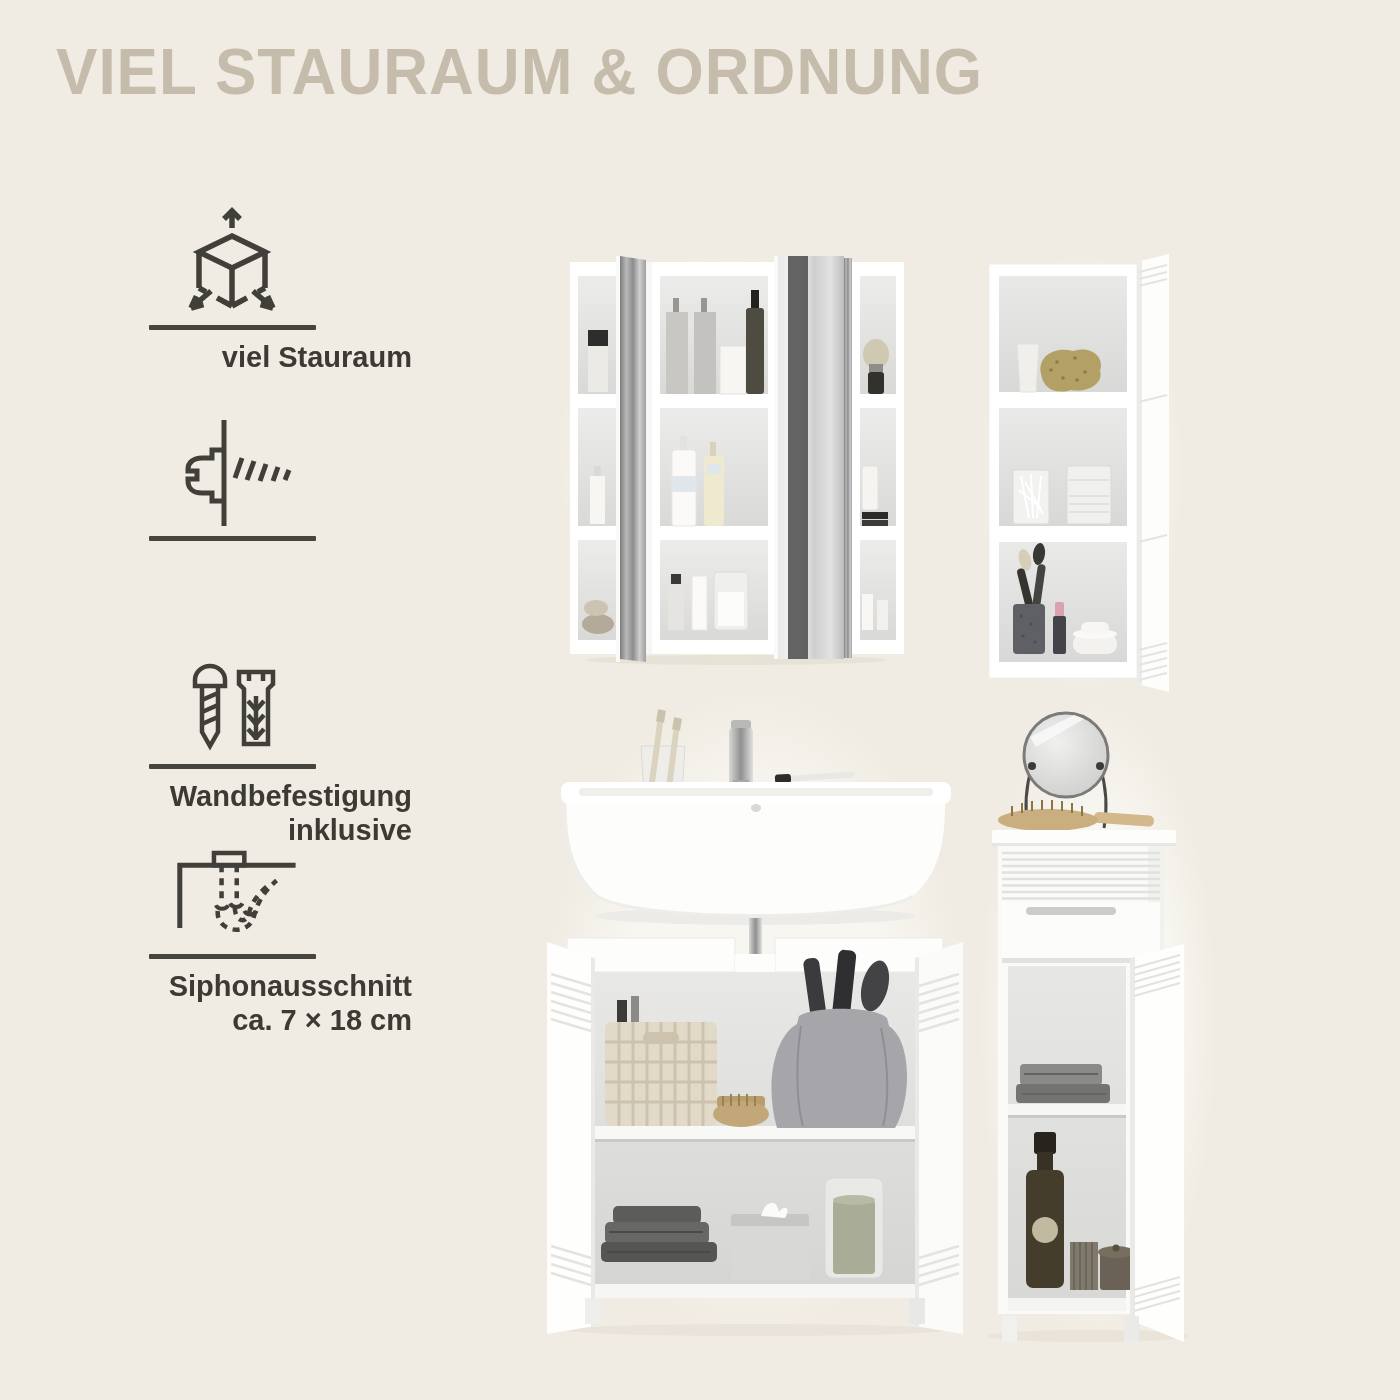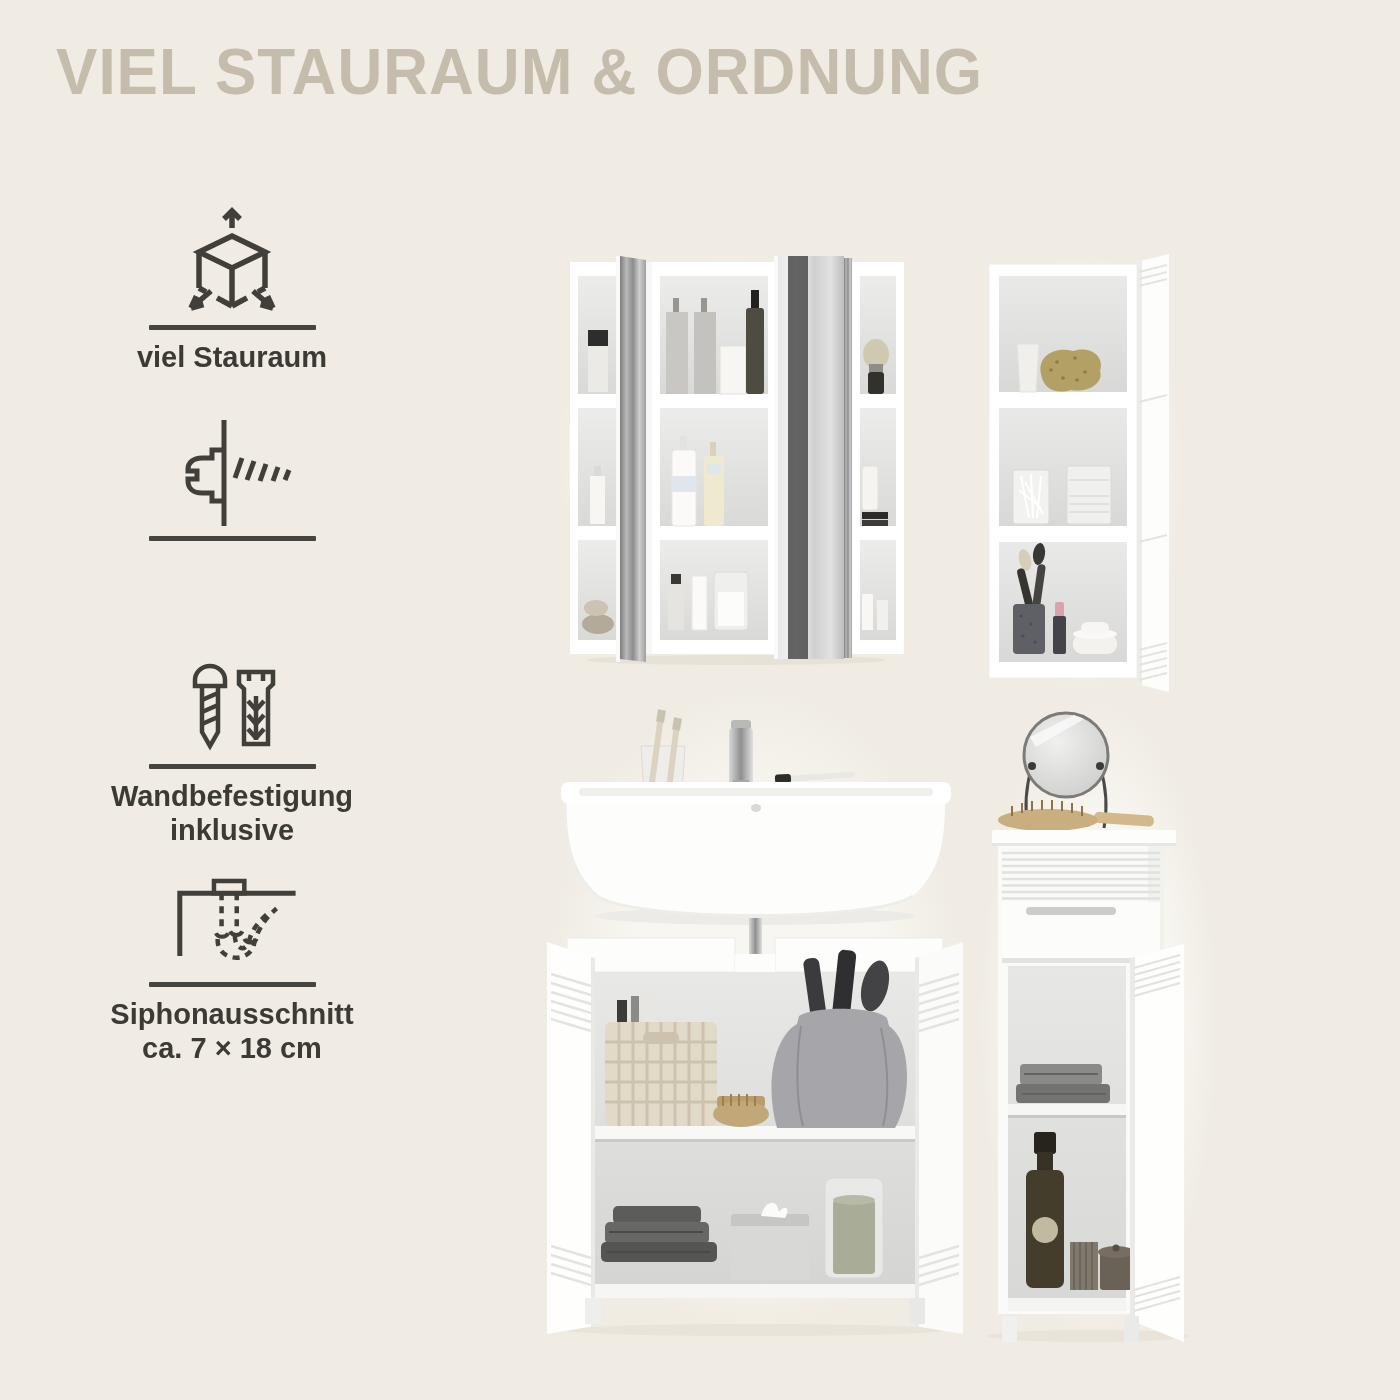--- a/index.html
+++ b/index.html
@@ -18,7 +18,7 @@
   .feature-icon.short{height:108px;}
   .feature-divider{width:167px;height:5px;background:#45443f;margin:4px auto 0;border-radius:1px;}
   .feature-label{margin-top:11px;font-size:29px;font-weight:700;color:#3b3a35;line-height:1.17;}
-  .feature-label span{display:block;}
+  .feature-label span{display:block;text-align:right;}
   .photo{position:absolute;margin:0;padding:0;
     background:radial-gradient(closest-side,#f8f6f1 62%,rgba(248,246,241,0) 100%);}
   .photo svg{display:block;}

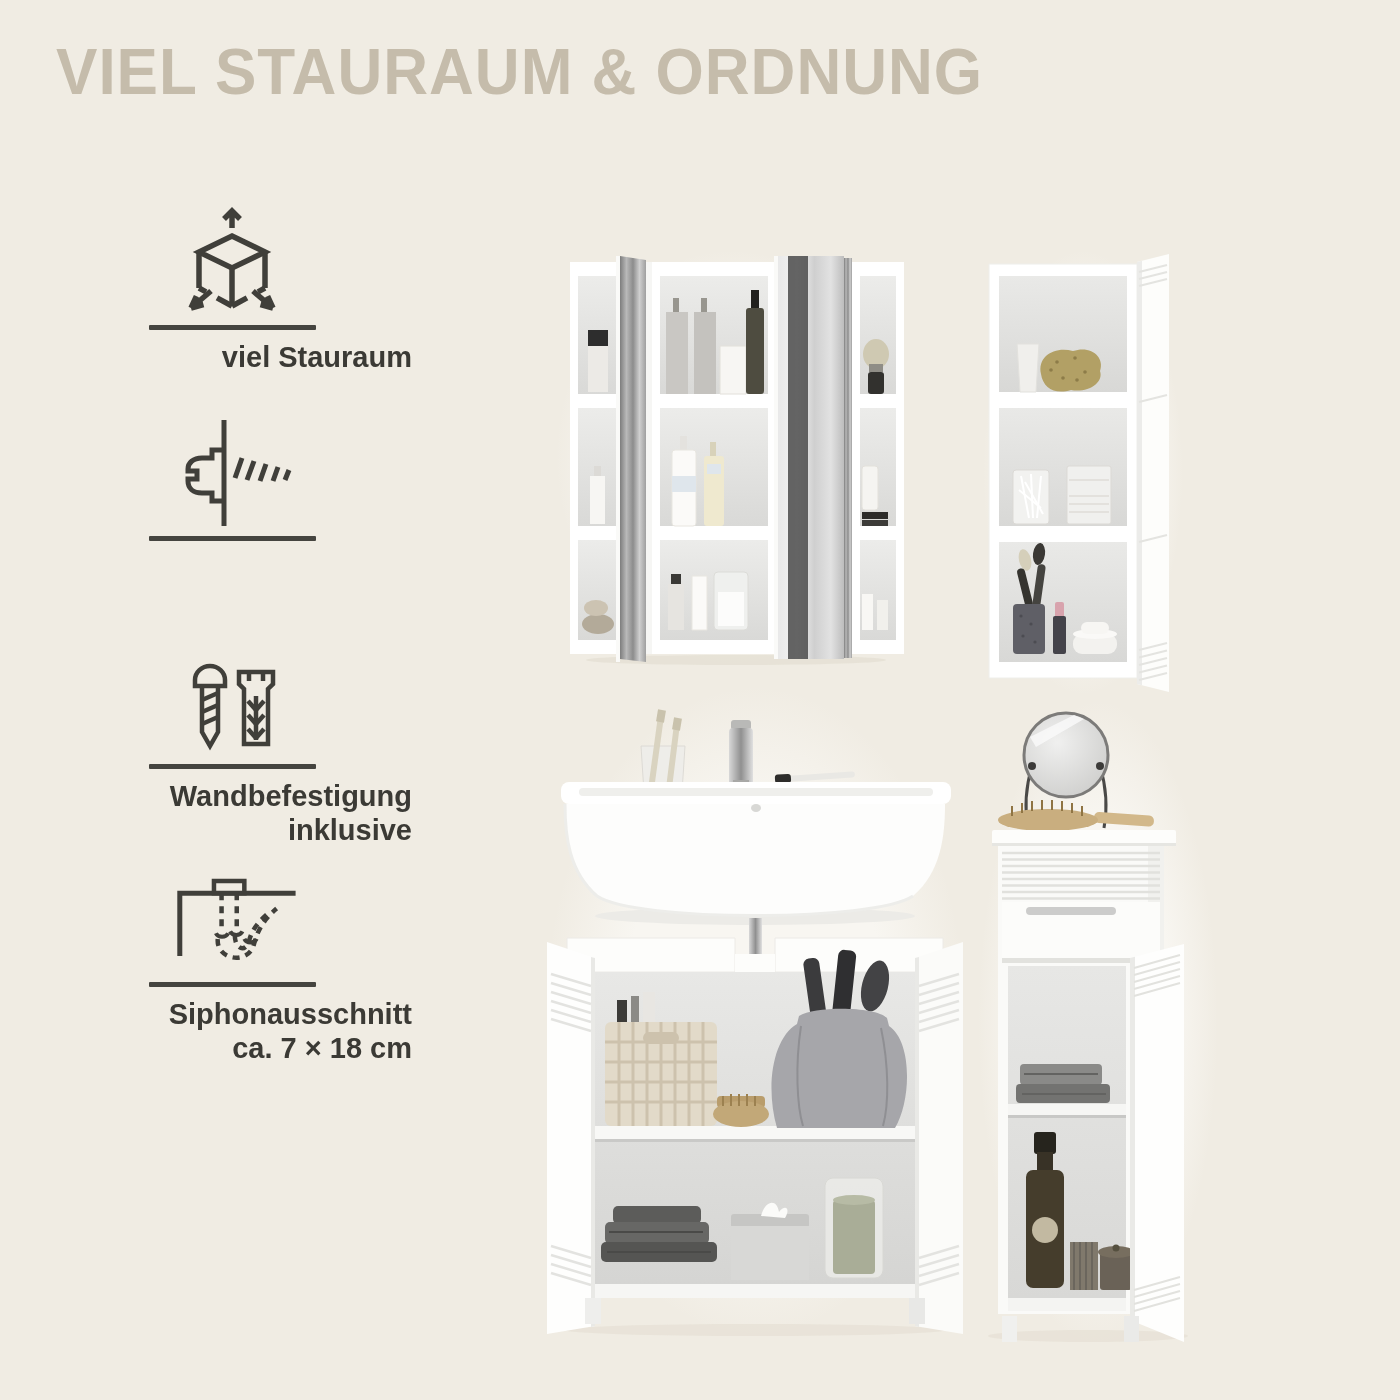--- a/index.html
+++ b/index.html
@@ -76,7 +76,7 @@
   </div>
 </div>
 
-<div class="feature" style="top:860px">
+<div class="feature" style="top:832px">
   <div class="feature-icon">
     <svg width="150" height="112" viewBox="0 0 150 118" fill="none" stroke="#403f3a">
       <path d="M20,98 V32 H142" stroke-width="5"></path>

